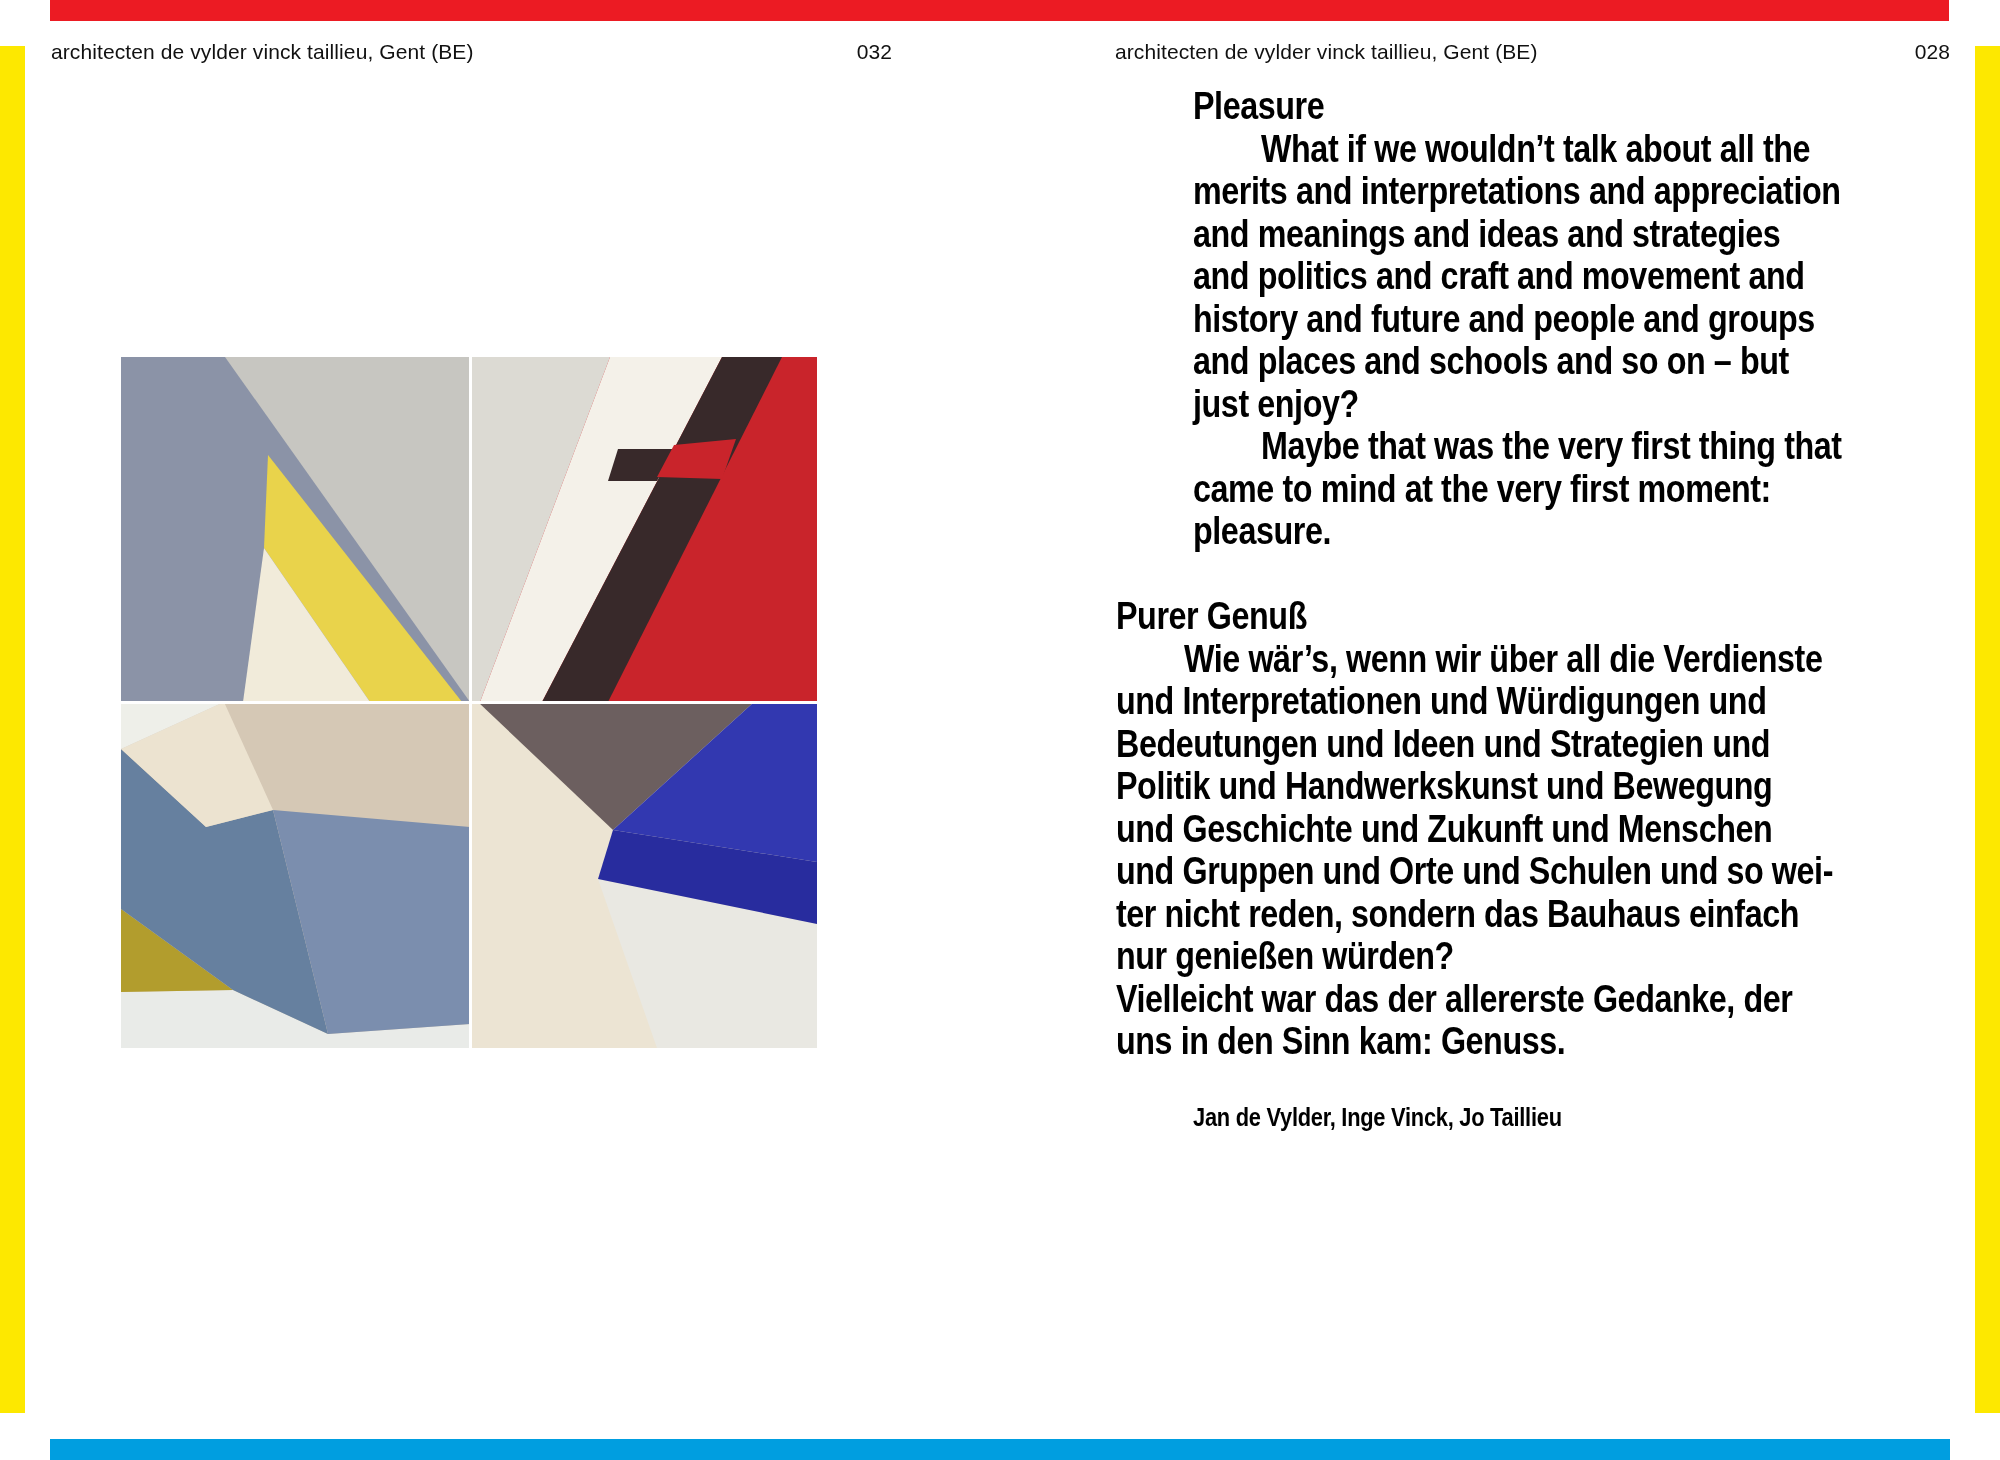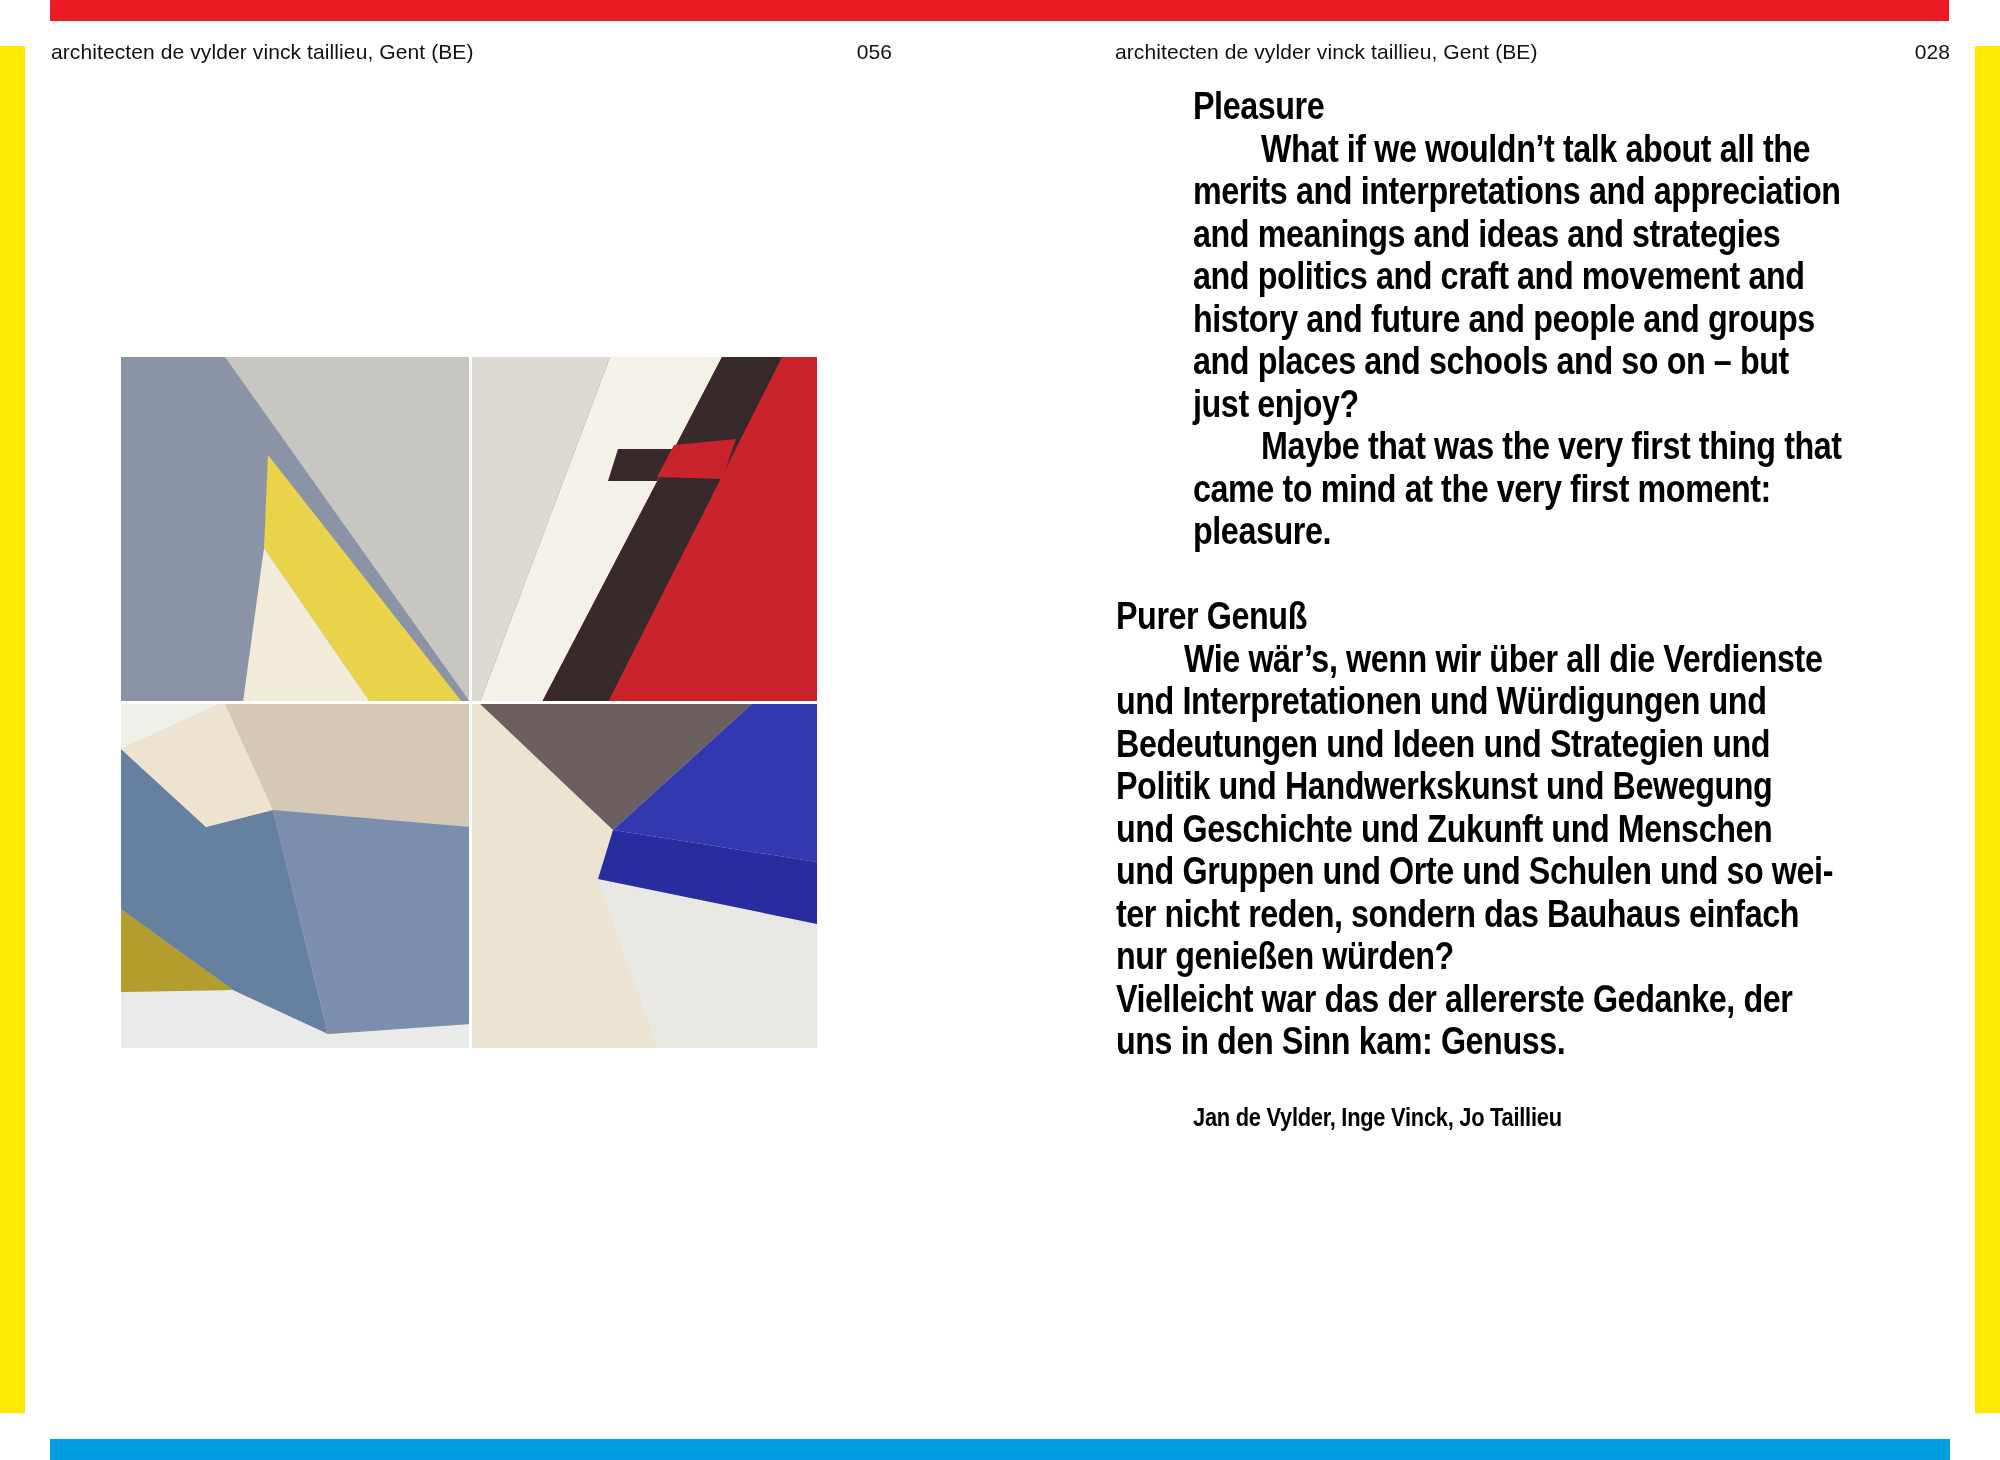--- a/index.html
+++ b/index.html
@@ -61,7 +61,7 @@
 
   <div class="runhead runhead-left">
     <span>architecten de vylder vinck taillieu, Gent (BE)</span>
-    <span>056</span>
+    <span>032</span>
   </div>
 
   <div class="runhead runhead-right">

